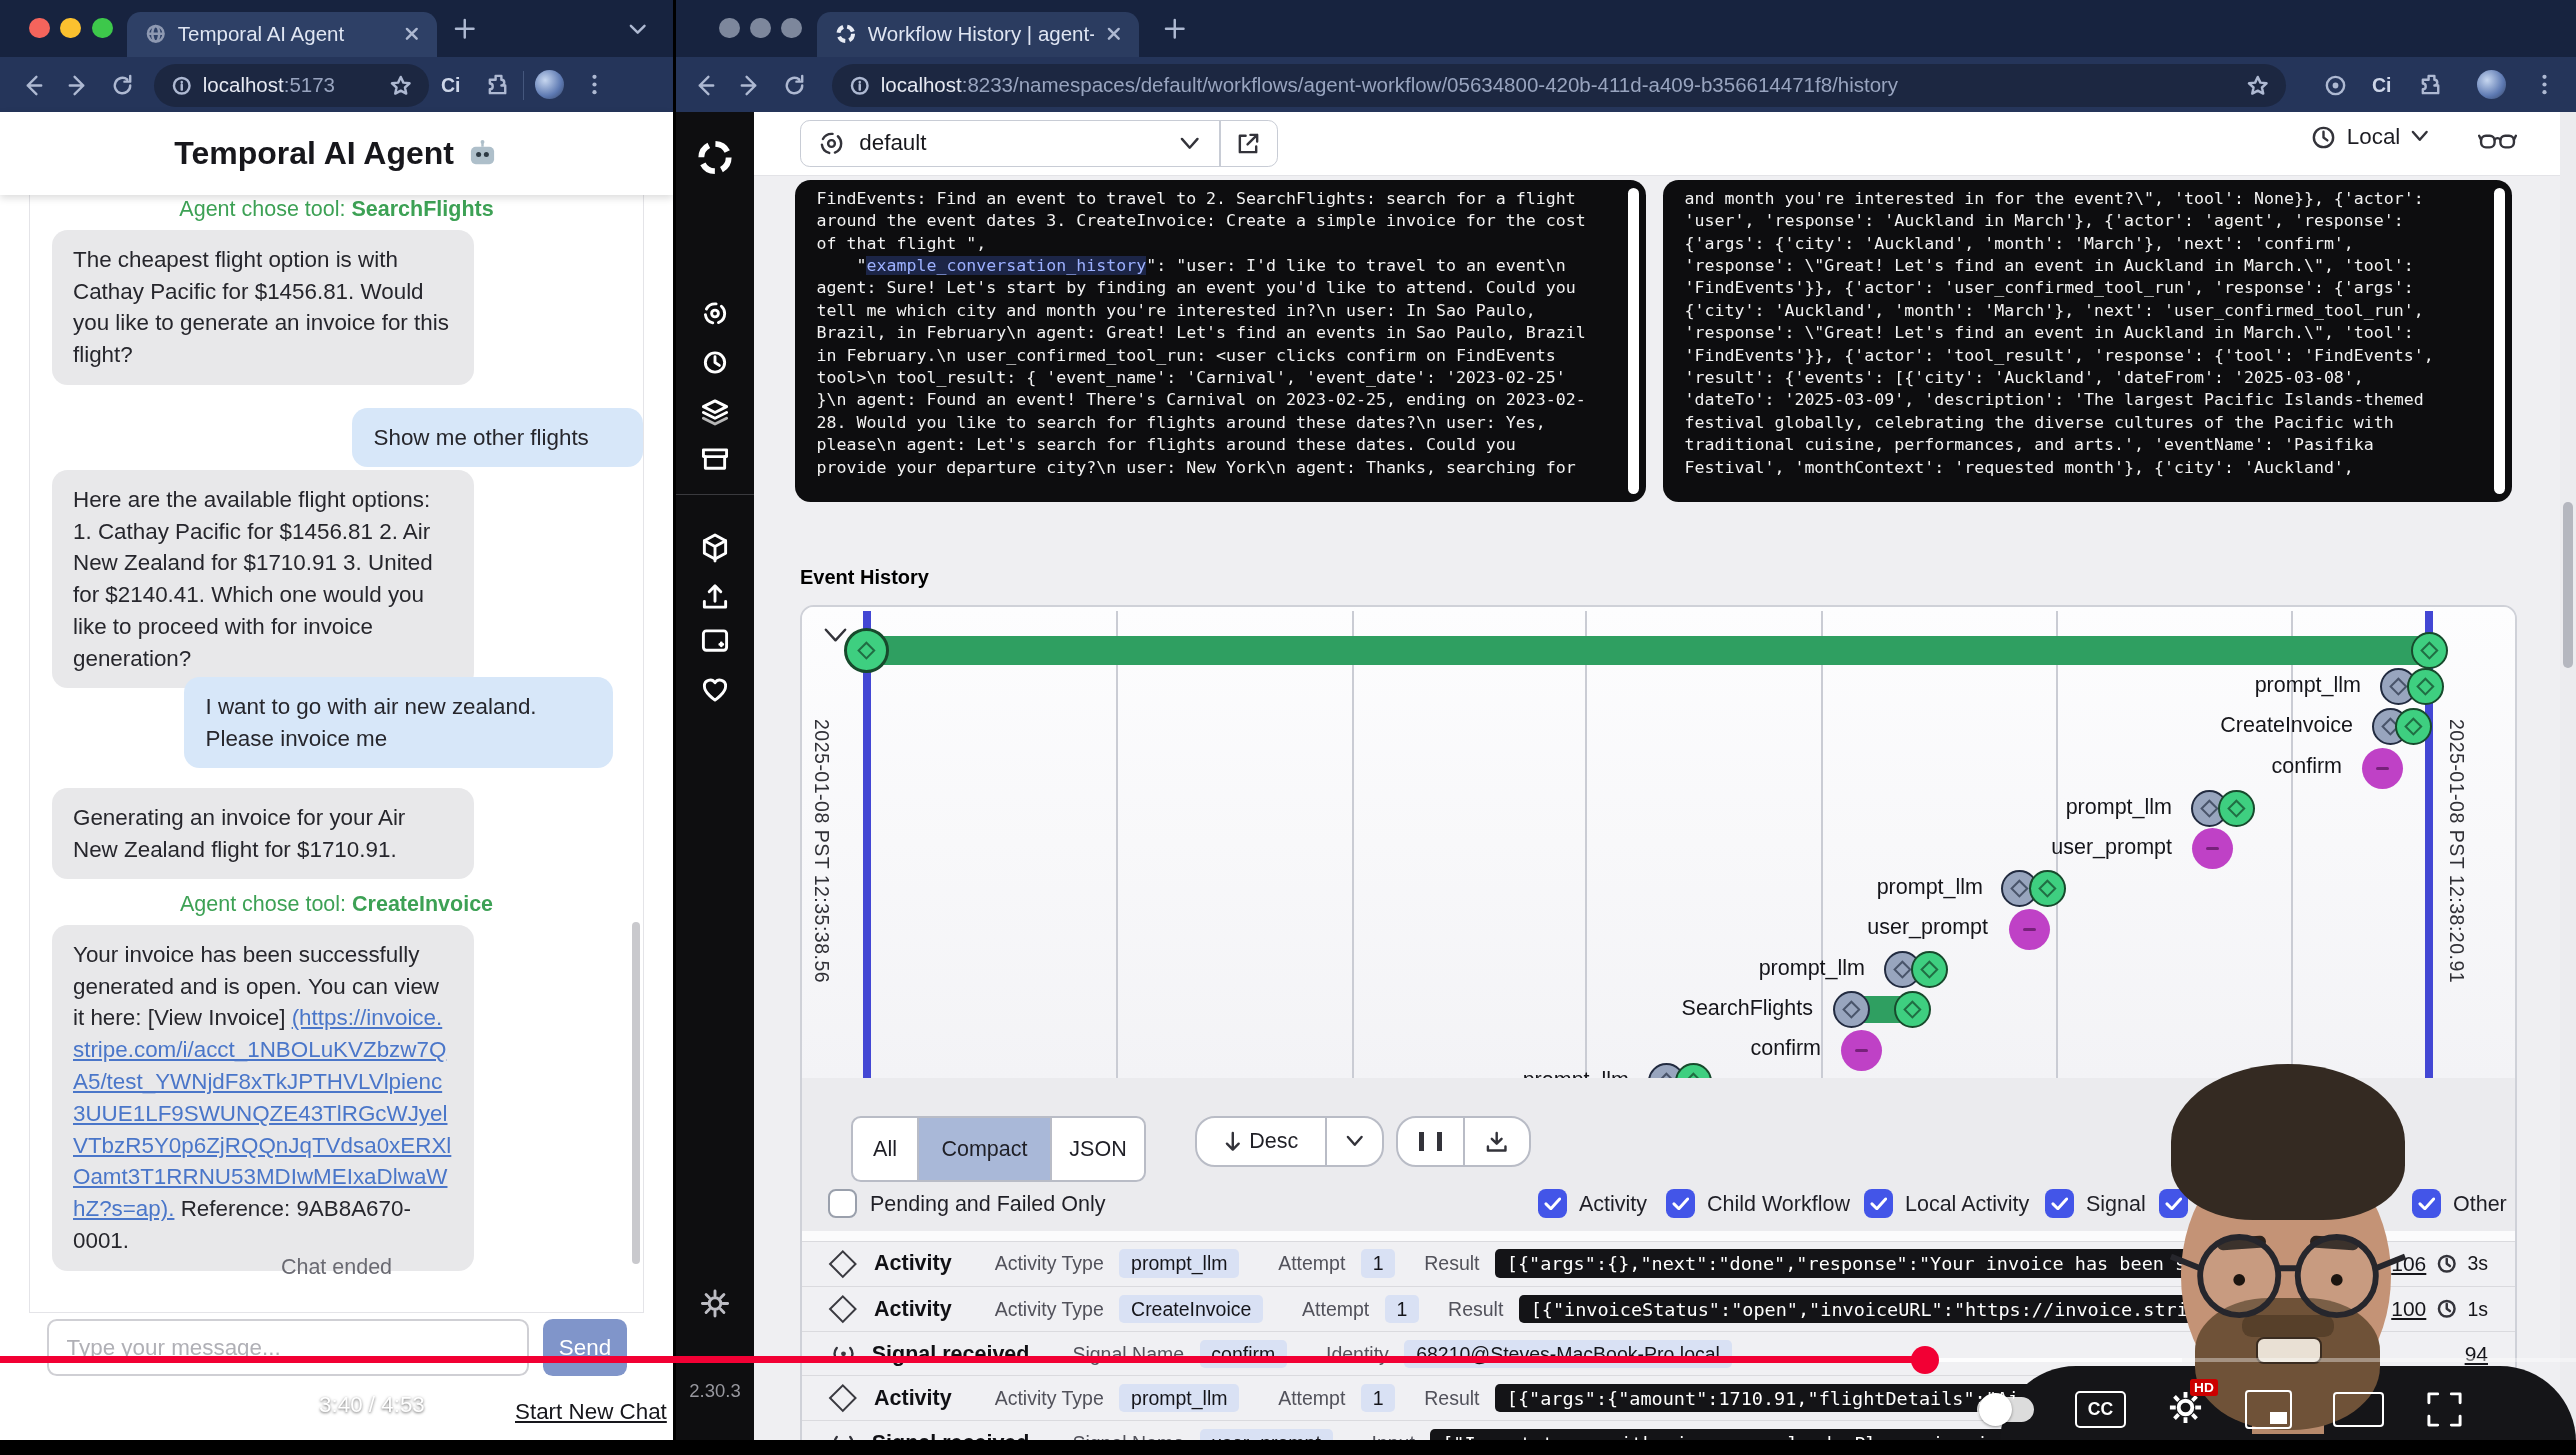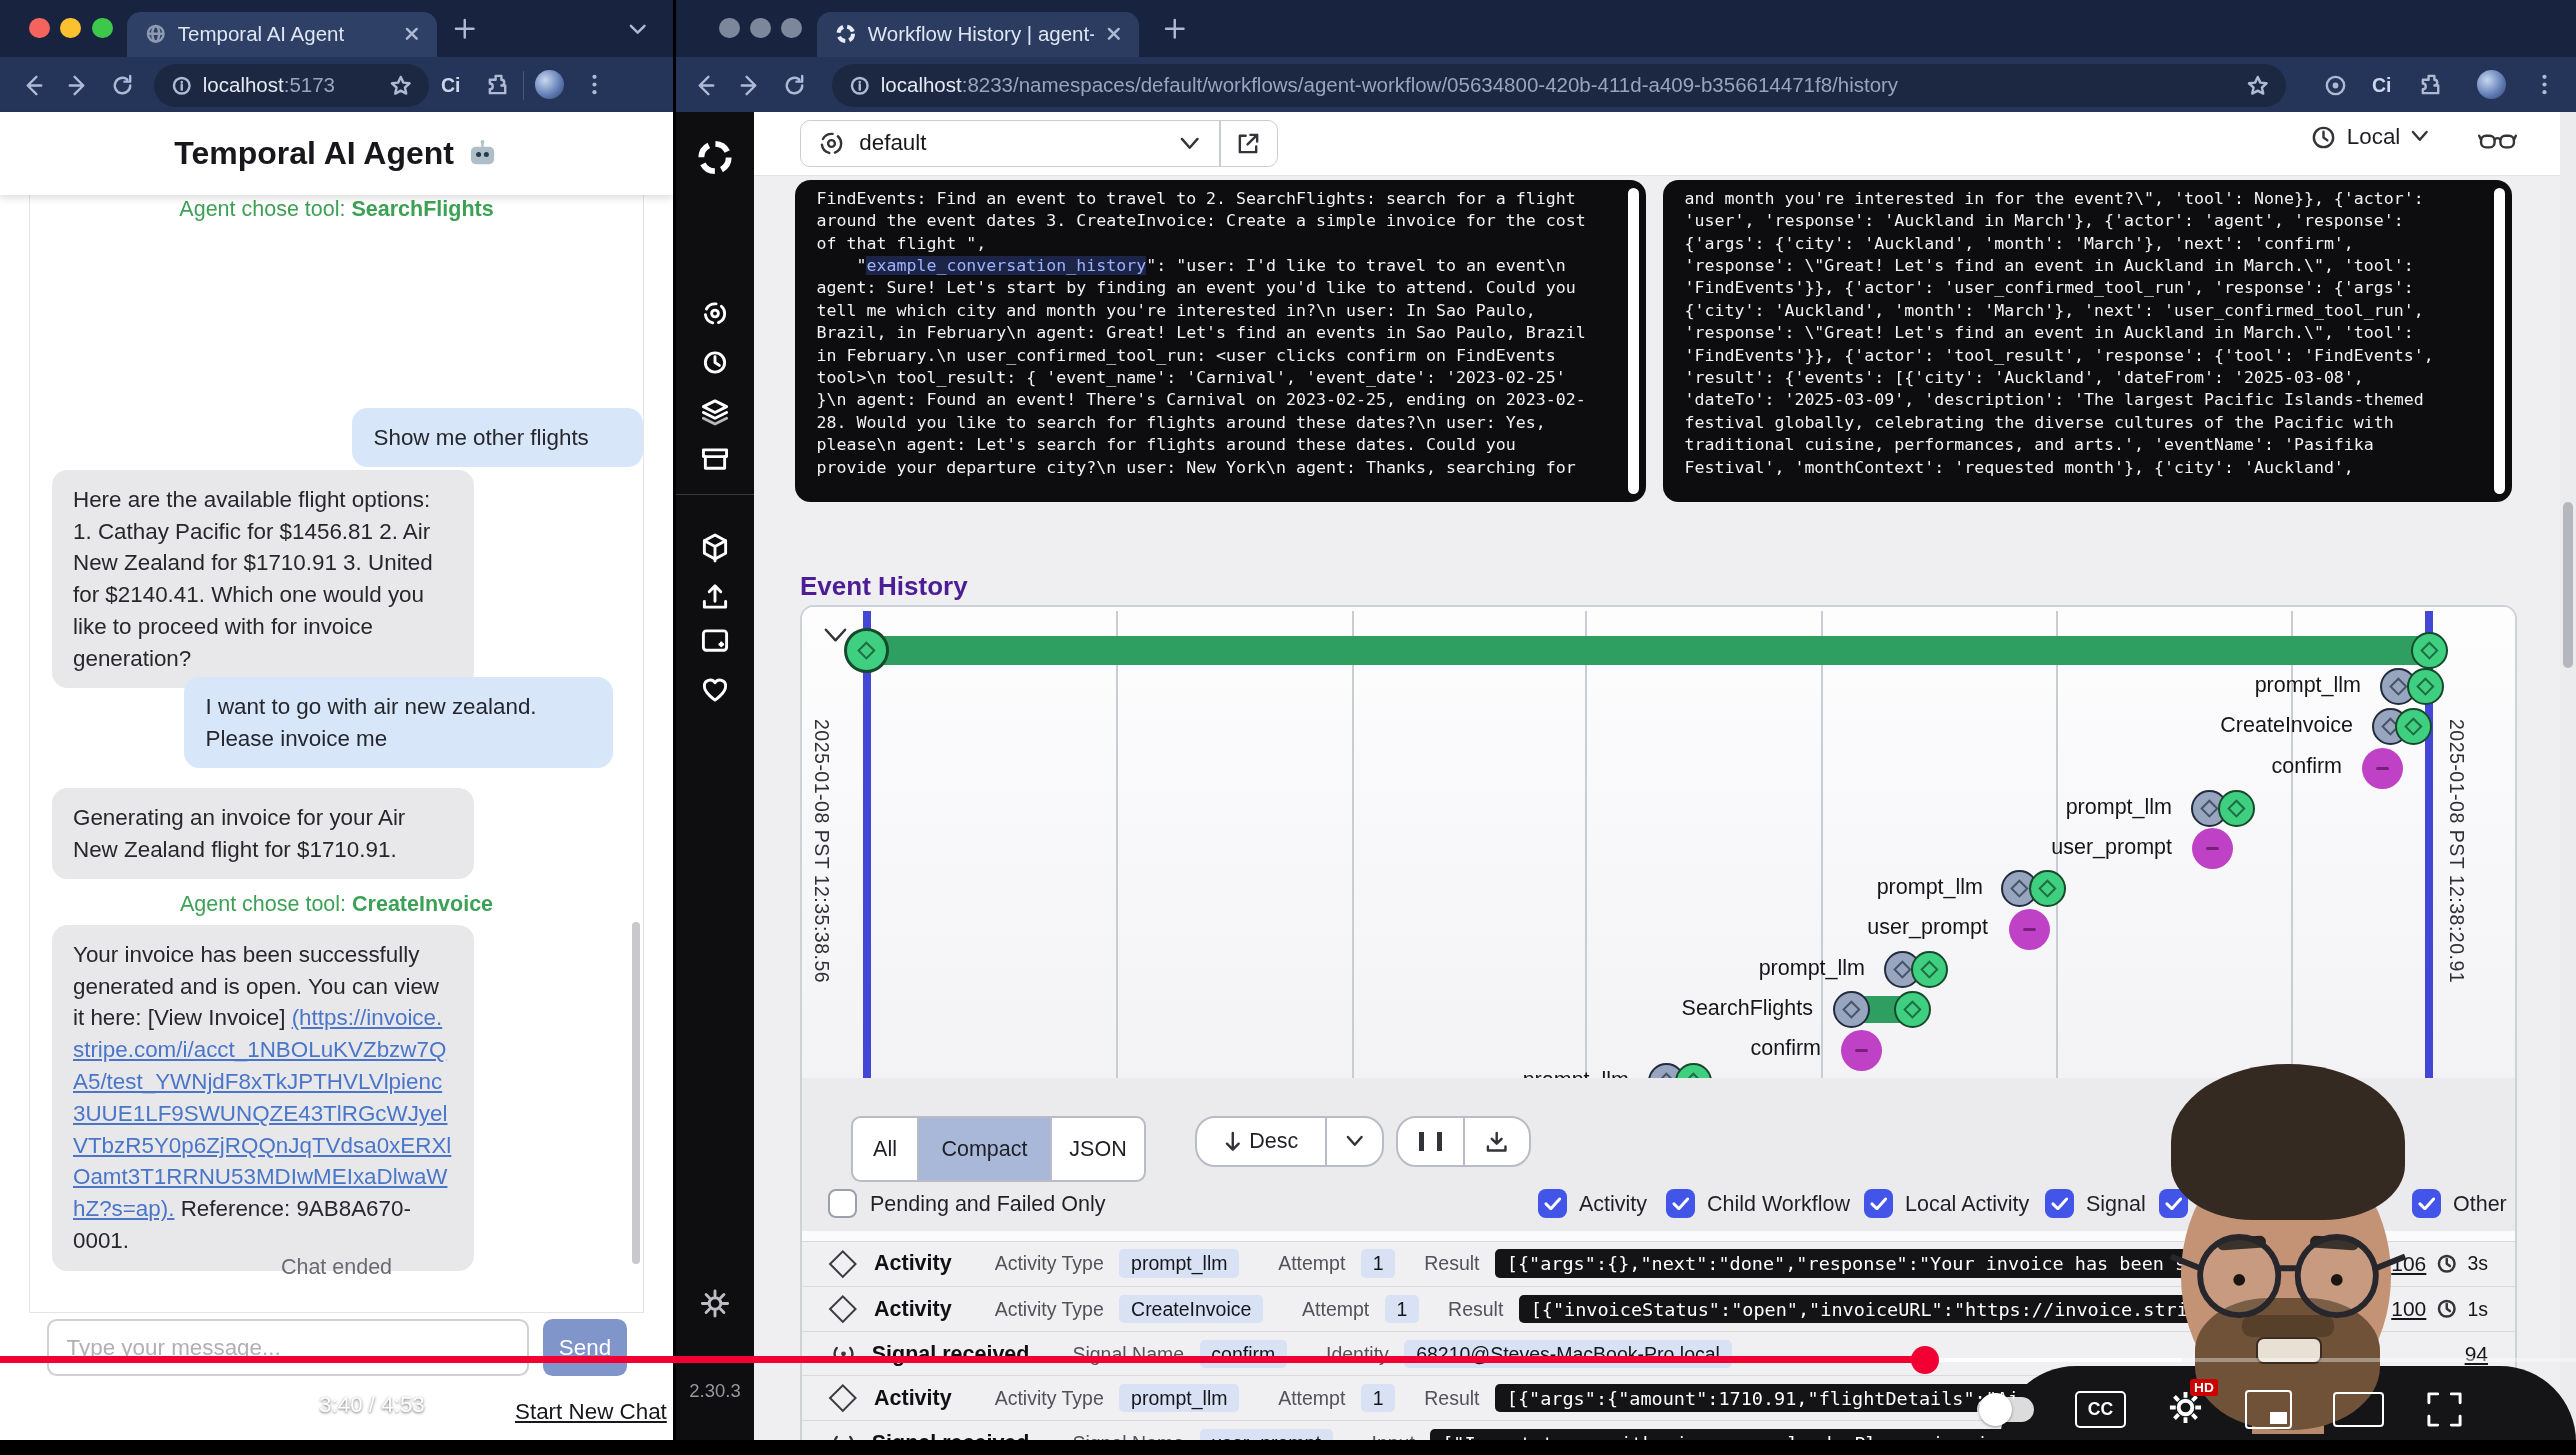--- a/index.html
+++ b/index.html
@@ -196,6 +196,7 @@
     </div>
     <div class="chatarea">
       <div class="banner" style="top:2px"><span>Agent chose tool: </span><b>SearchFlights</b></div>
+      <div class="bub bub-a" style="top:35px">The cheapest flight option is with Cathay Pacific for $1456.81. Would you like to generate an invoice for this flight?</div>
       <div class="bub bub-u" style="top:213px;left:322px;width:291px">Show me other flights</div>
       <div class="bub bub-a" style="top:275px">Here are the available flight options: 1. Cathay Pacific for $1456.81 2. Air New Zealand for $1710.91 3. United for $2140.41. Which one would you like to proceed with for invoice generation?</div>
       <div class="bub bub-u" style="top:482px;left:154px;width:429px">I want to go with air new zealand. Please invoice me</div>

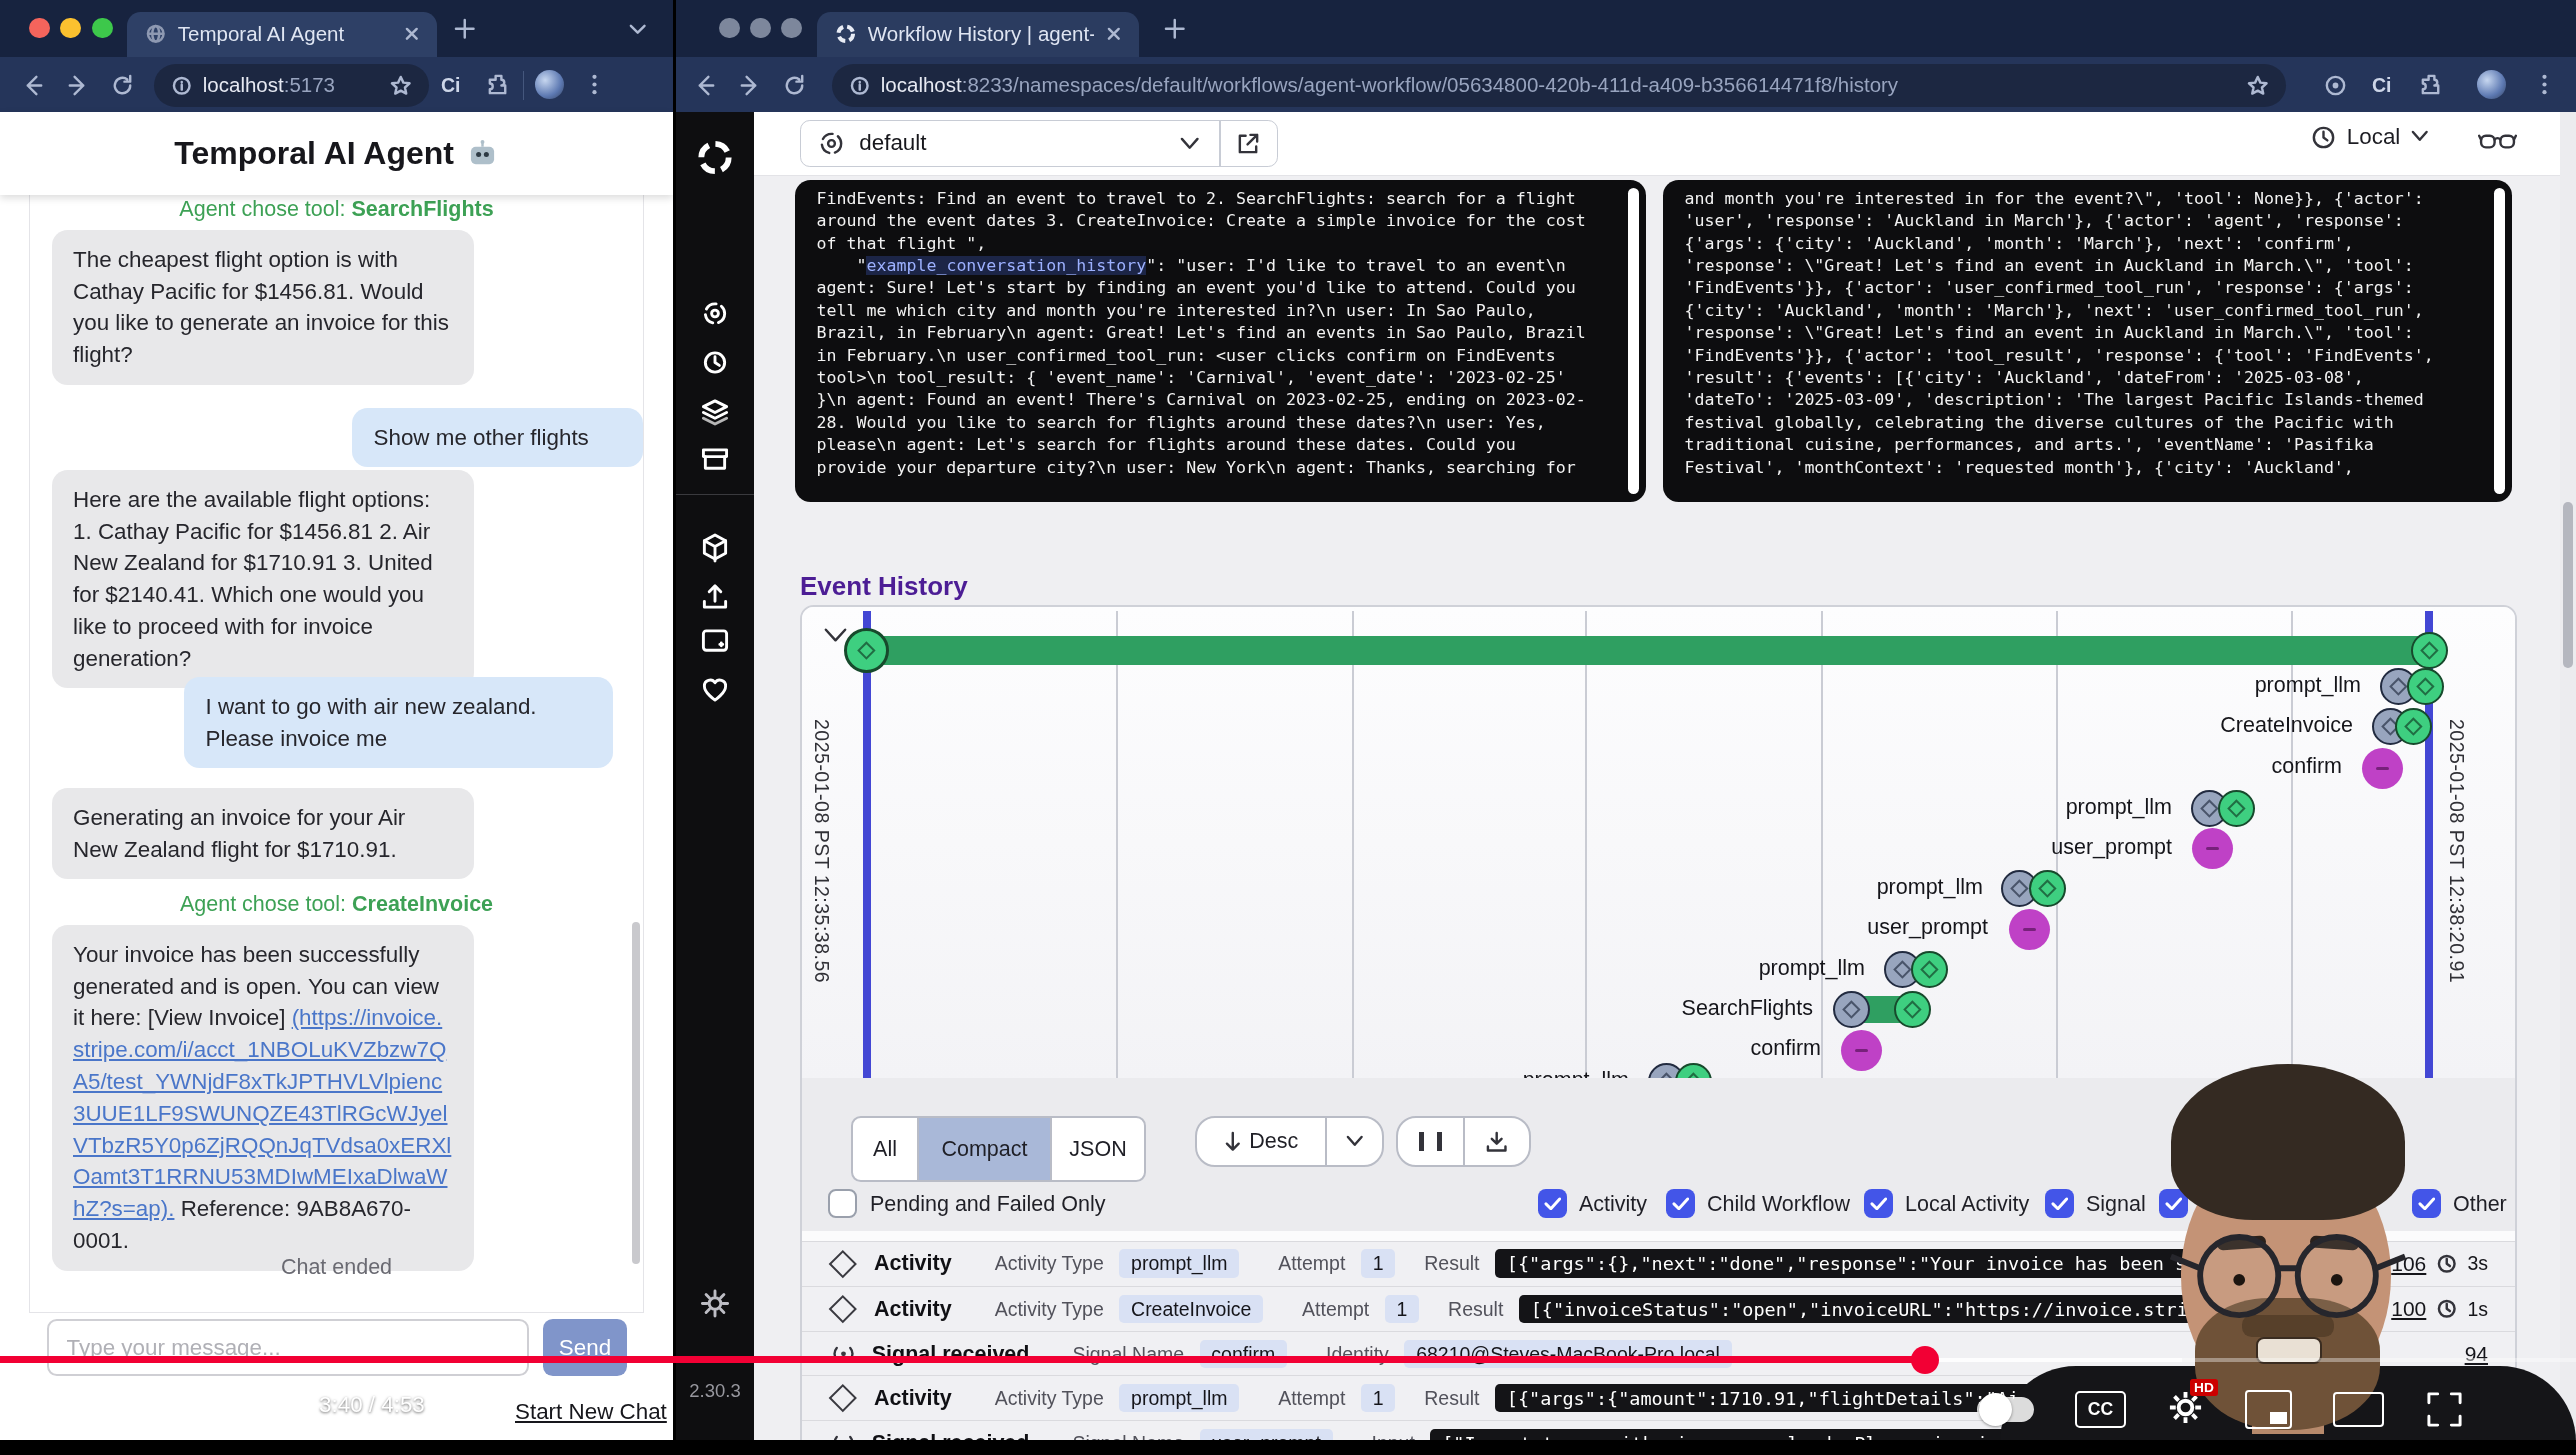--- a/index.html
+++ b/index.html
@@ -57,7 +57,7 @@
              padding:7.8px 33px 7.8px 21.5px;box-sizing:border-box;overflow:hidden;}
   .codepanel .hl{color:#9db1ff;background:rgba(70,100,220,.28);}
   .pscroll{position:absolute;right:6.8px;top:7.8px;bottom:7.8px;width:11.7px;background:#fff;border-radius:5.9px;}
-  .ehtitle{position:absolute;left:46px;top:437px;font-size:26px;font-weight:bold;color:#4c1d95;}
+  .ehtitle{position:absolute;left:46px;top:437px;font-size:20px;font-weight:bold;color:#000000;}
   .card{position:absolute;left:46px;top:493px;width:1717px;height:966px;border:2px solid #cfd1d8;border-radius:13.7px;
         background:#fbfbfc;overflow:hidden;box-sizing:border-box;}
   .plot{position:absolute;left:0;top:0;width:100%;height:471px;overflow:hidden;

